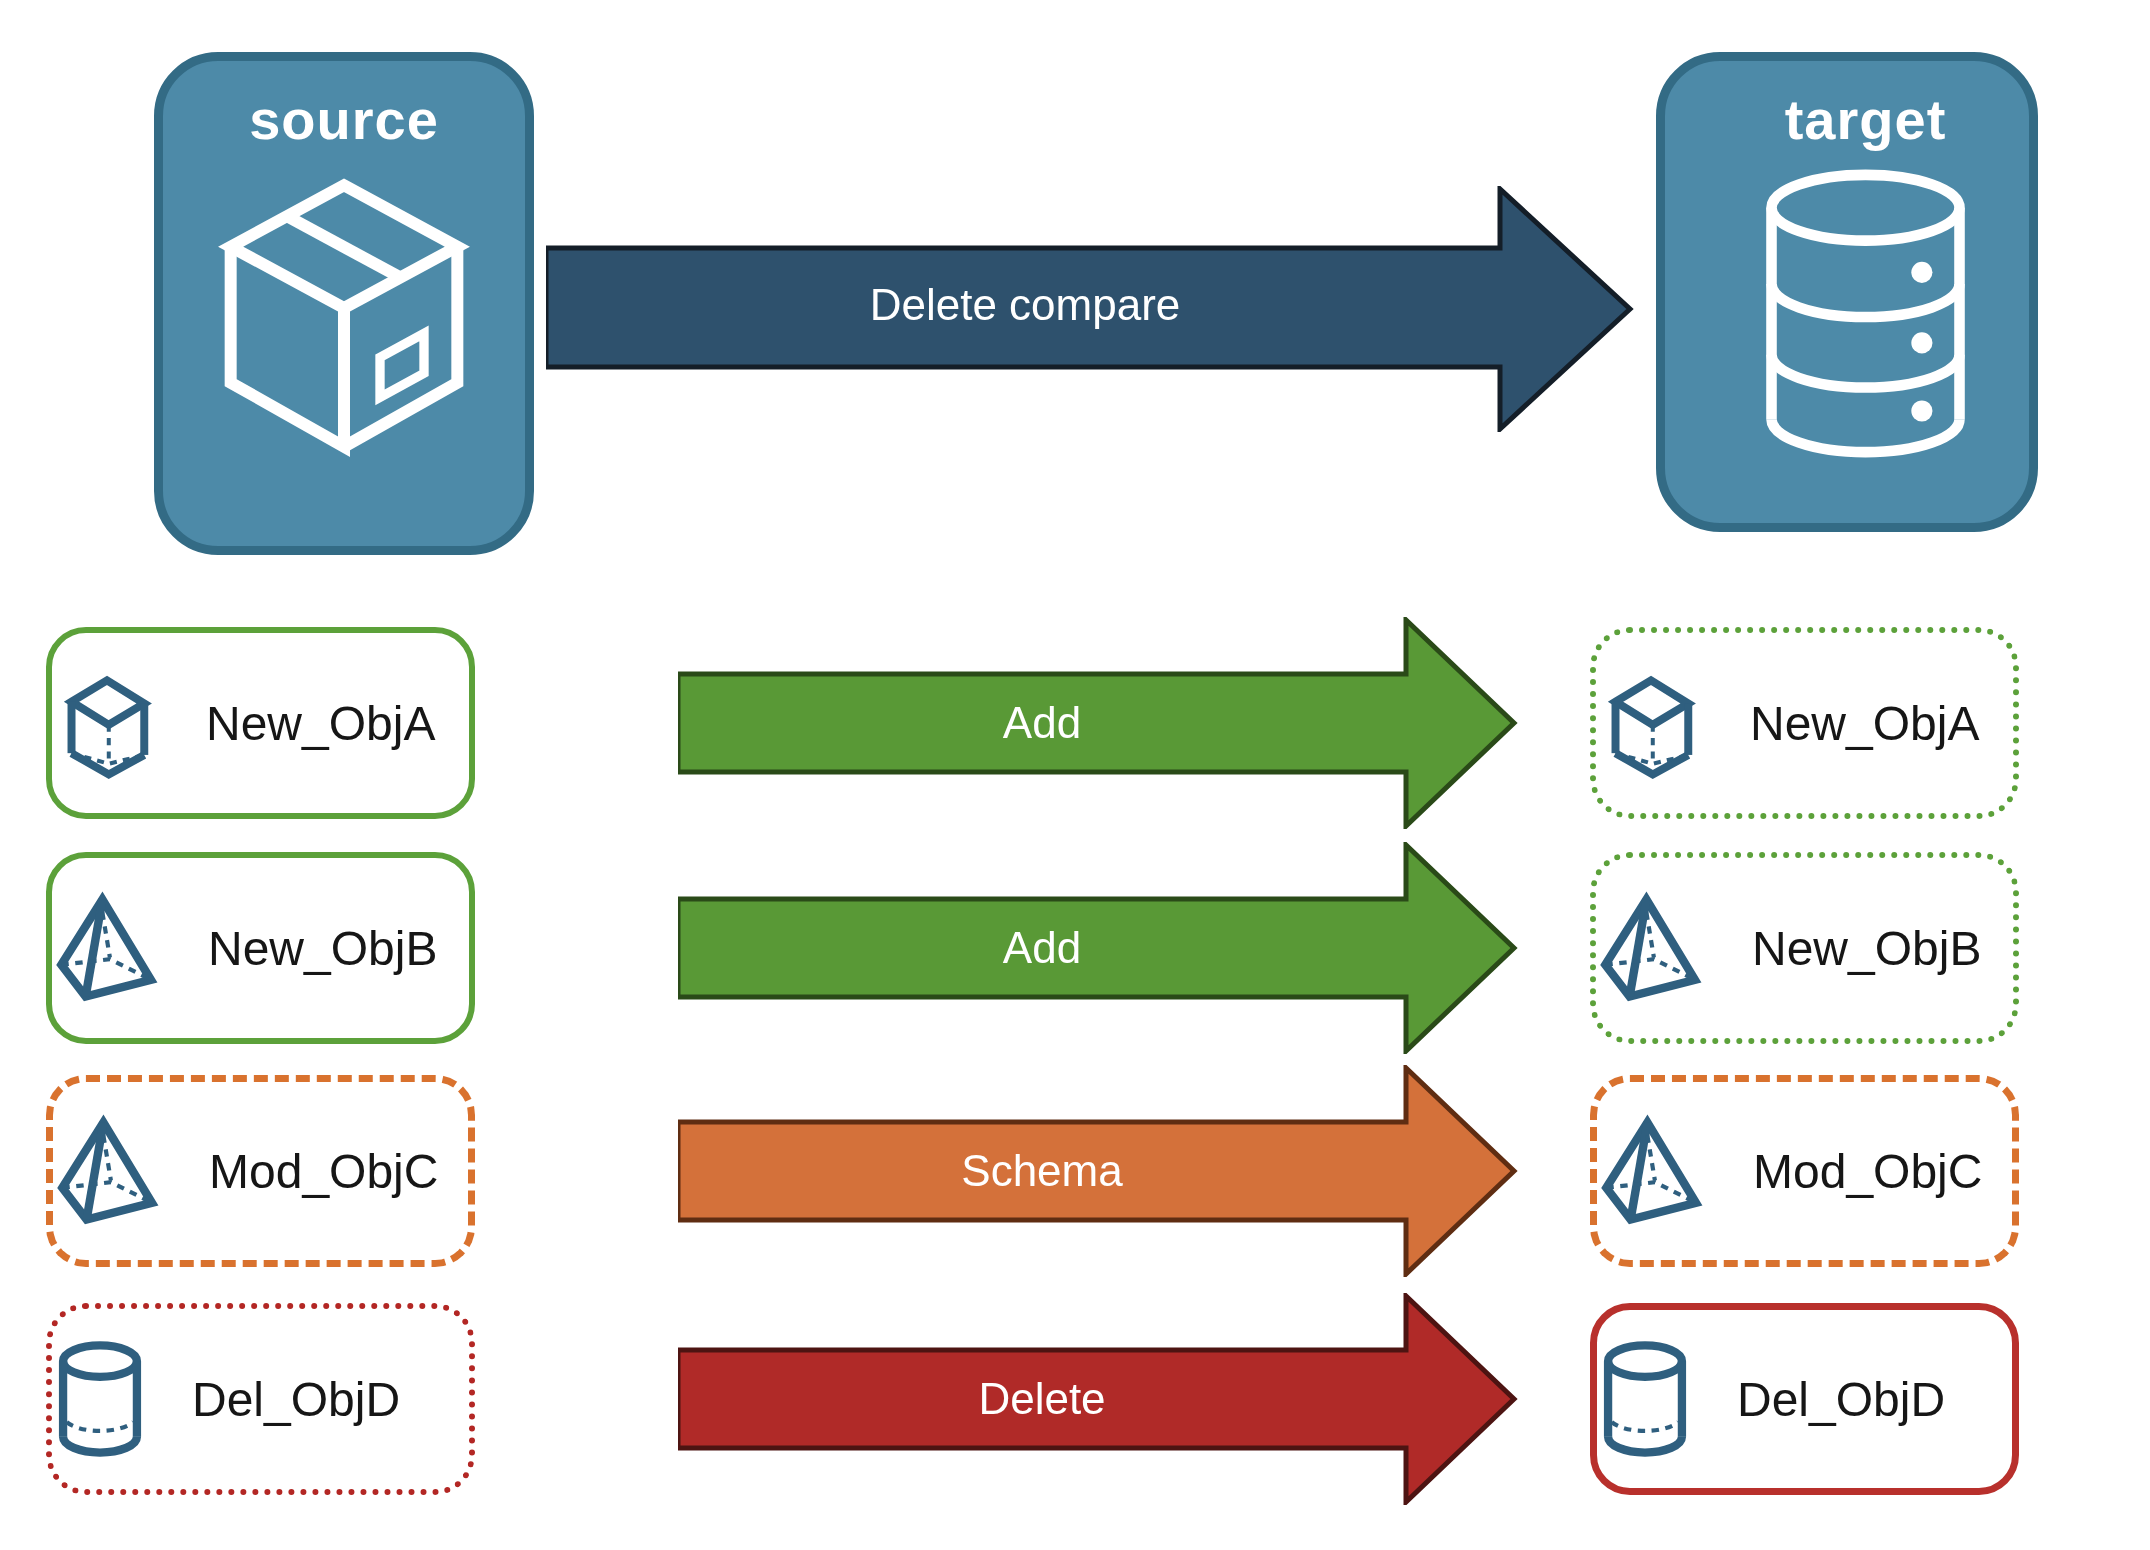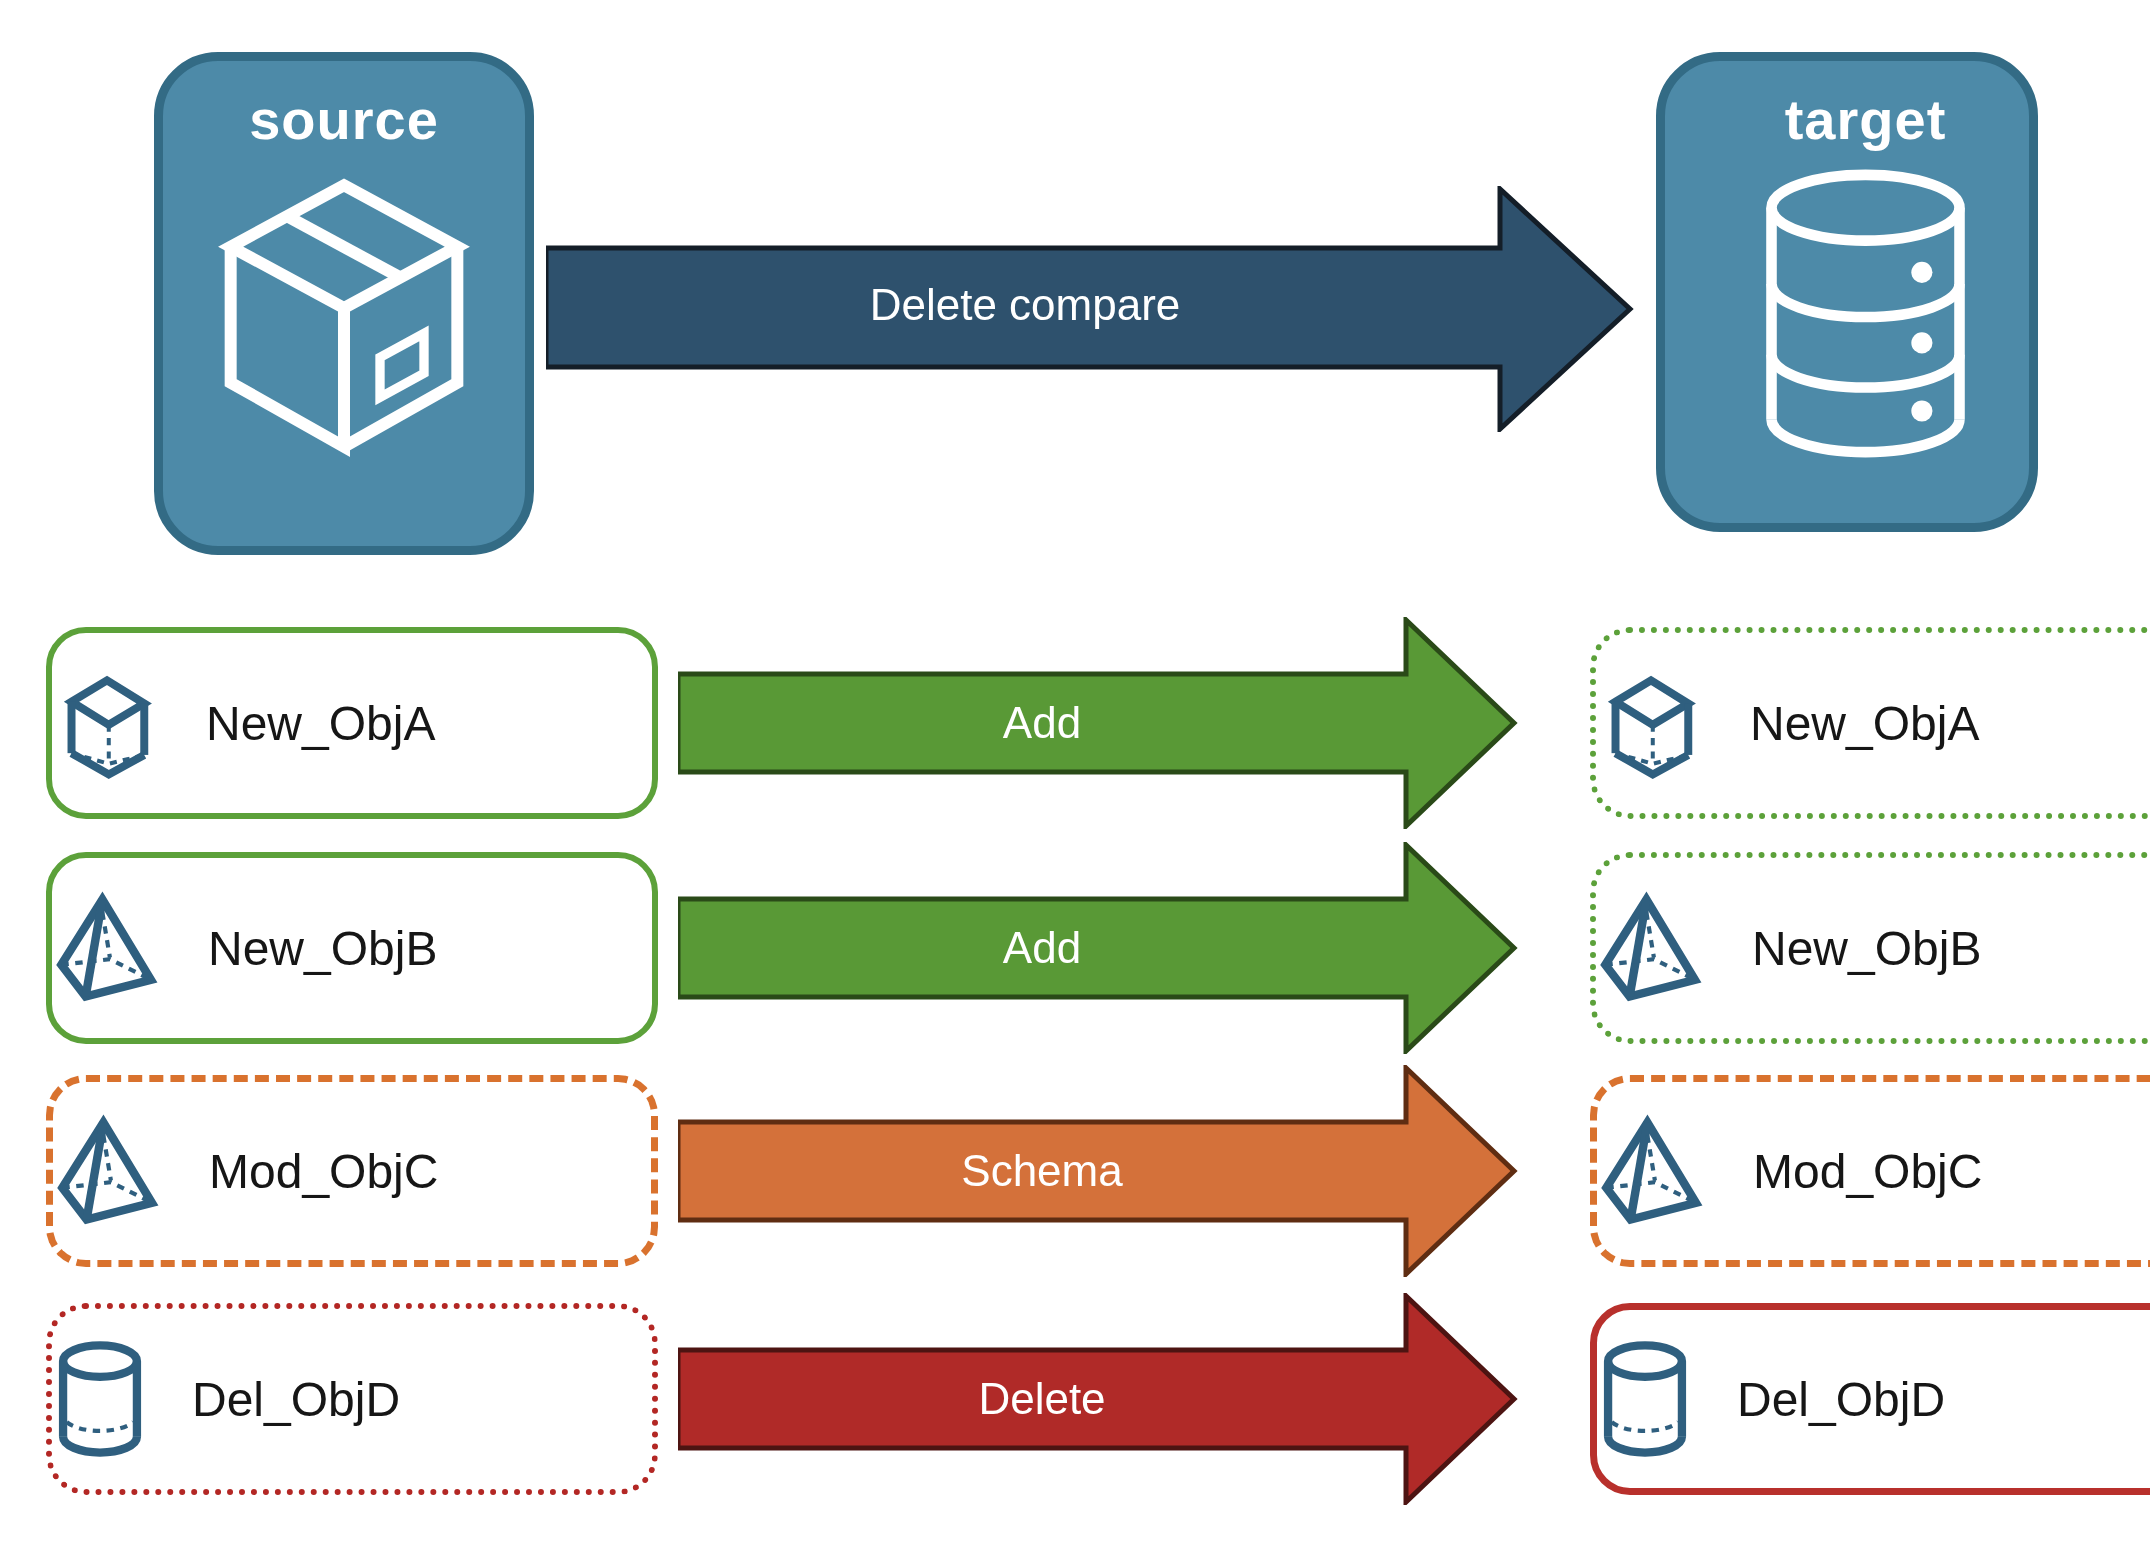--- a/index.html
+++ b/index.html
@@ -28,7 +28,7 @@
   }
   
   .obj-box{
-    position:absolute;width:612px;height:192px;box-sizing:border-box;background:#ffffff;
+    position:absolute;width:429px;height:192px;box-sizing:border-box;background:#ffffff;
     border-radius:40px;display:flex;align-items:center;gap:44px;
   }
   .b-solid-green {border:6px solid var(--green-line);}

